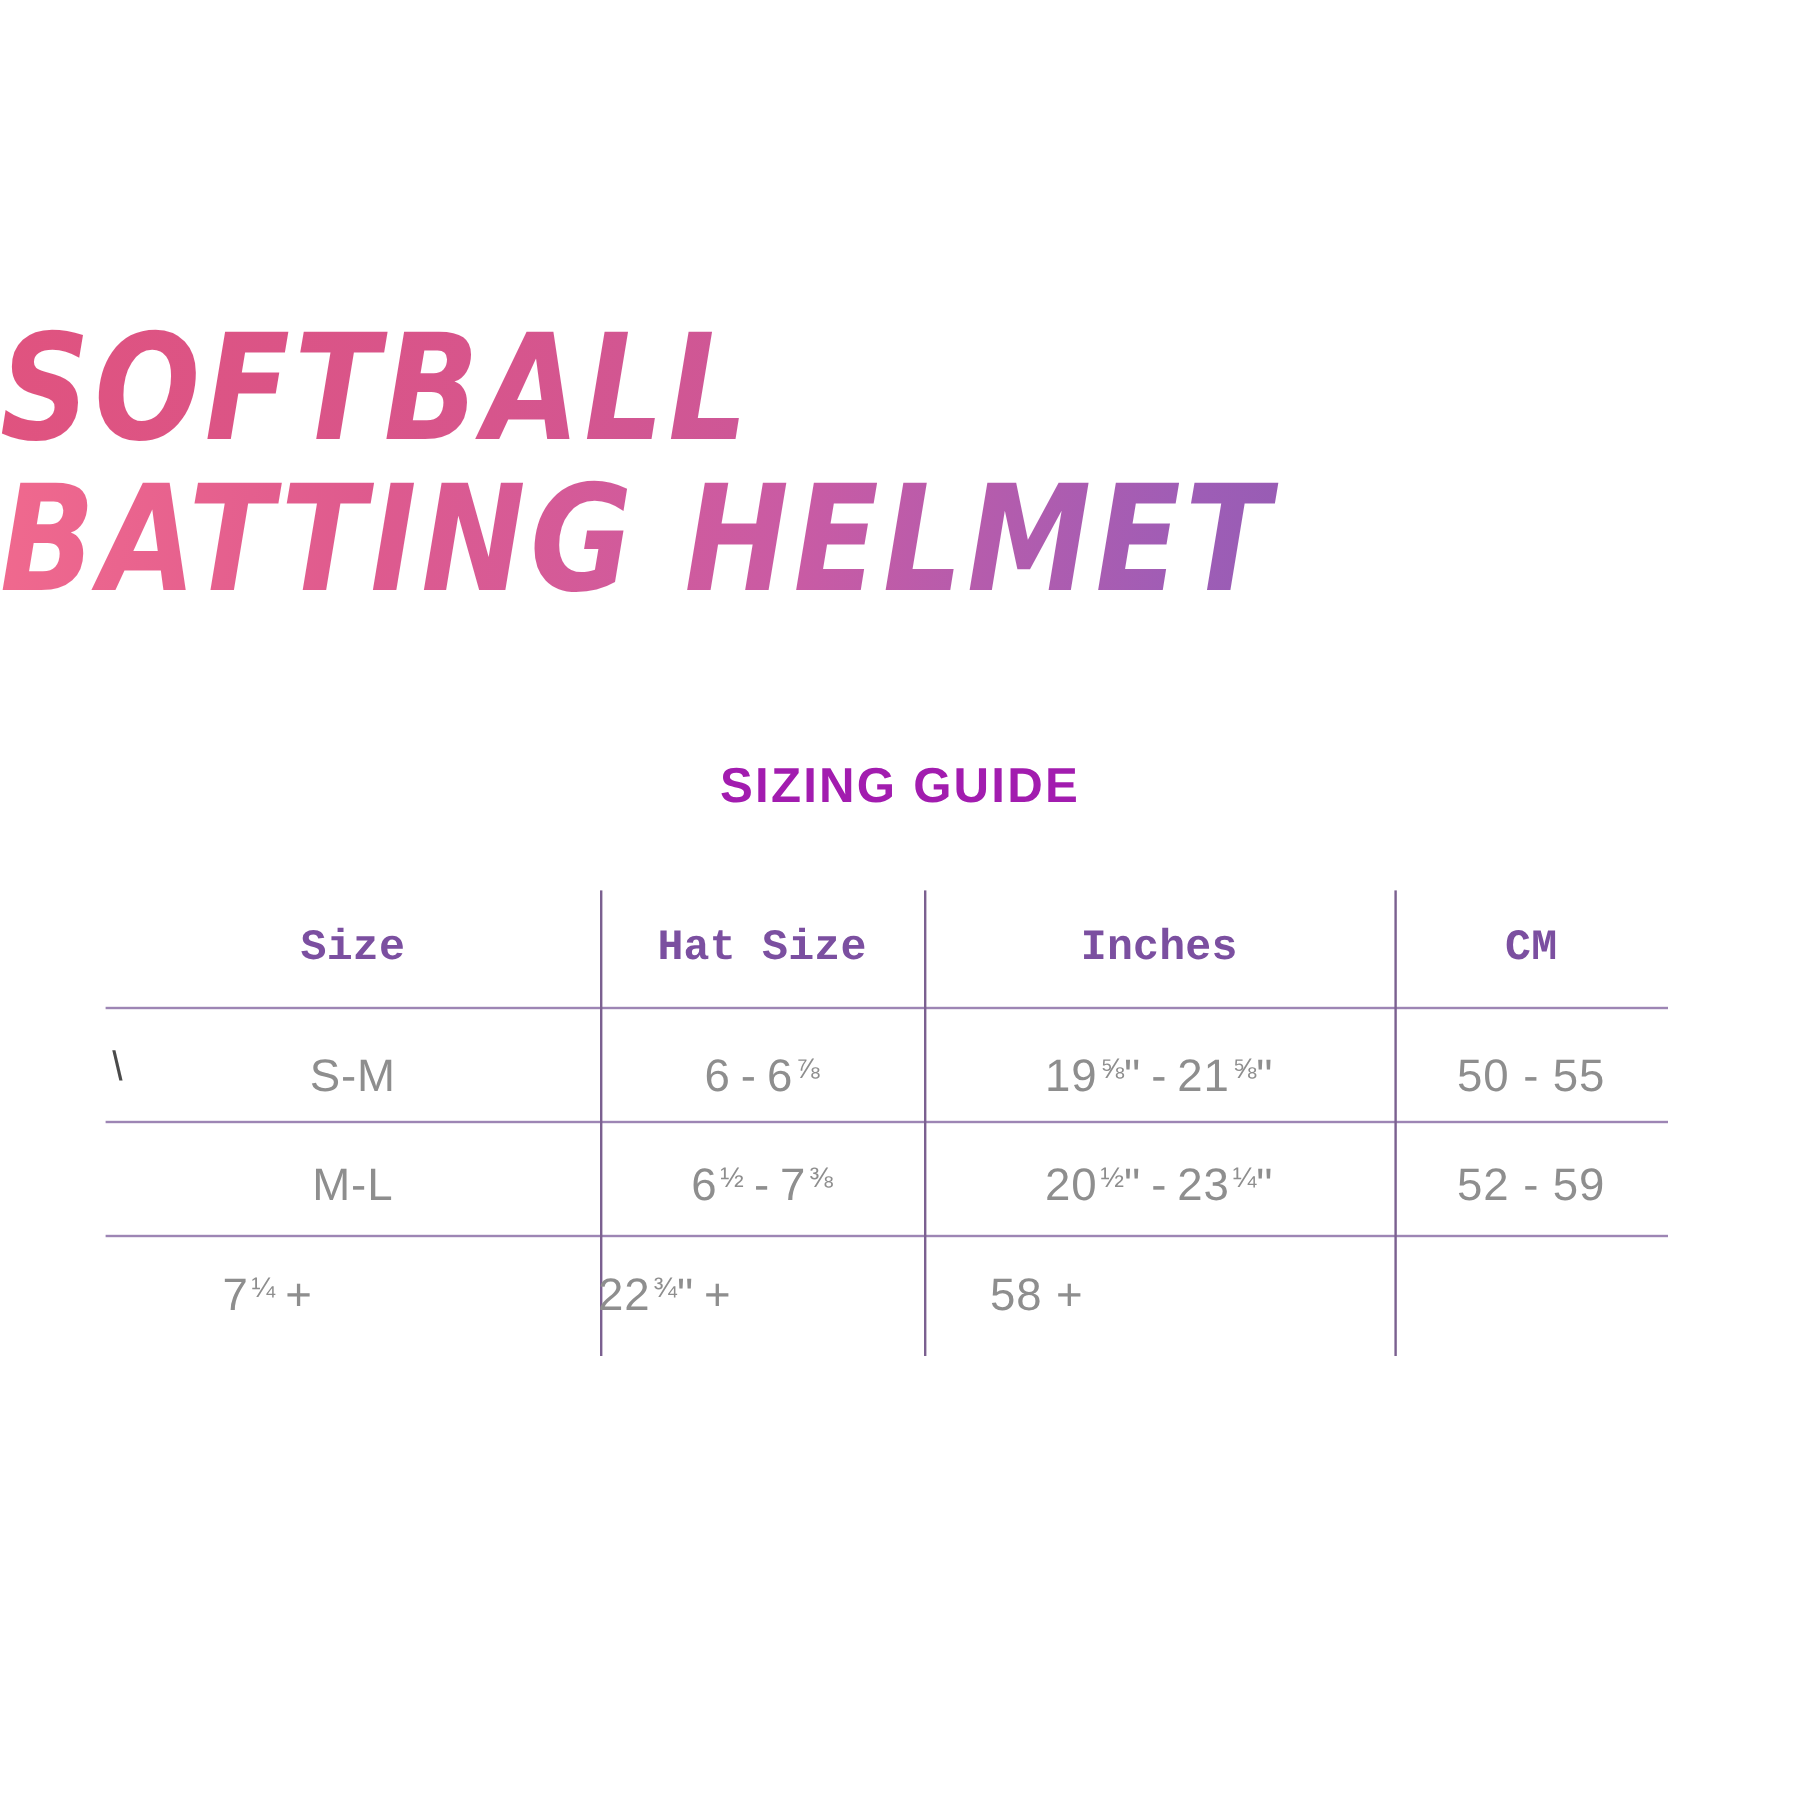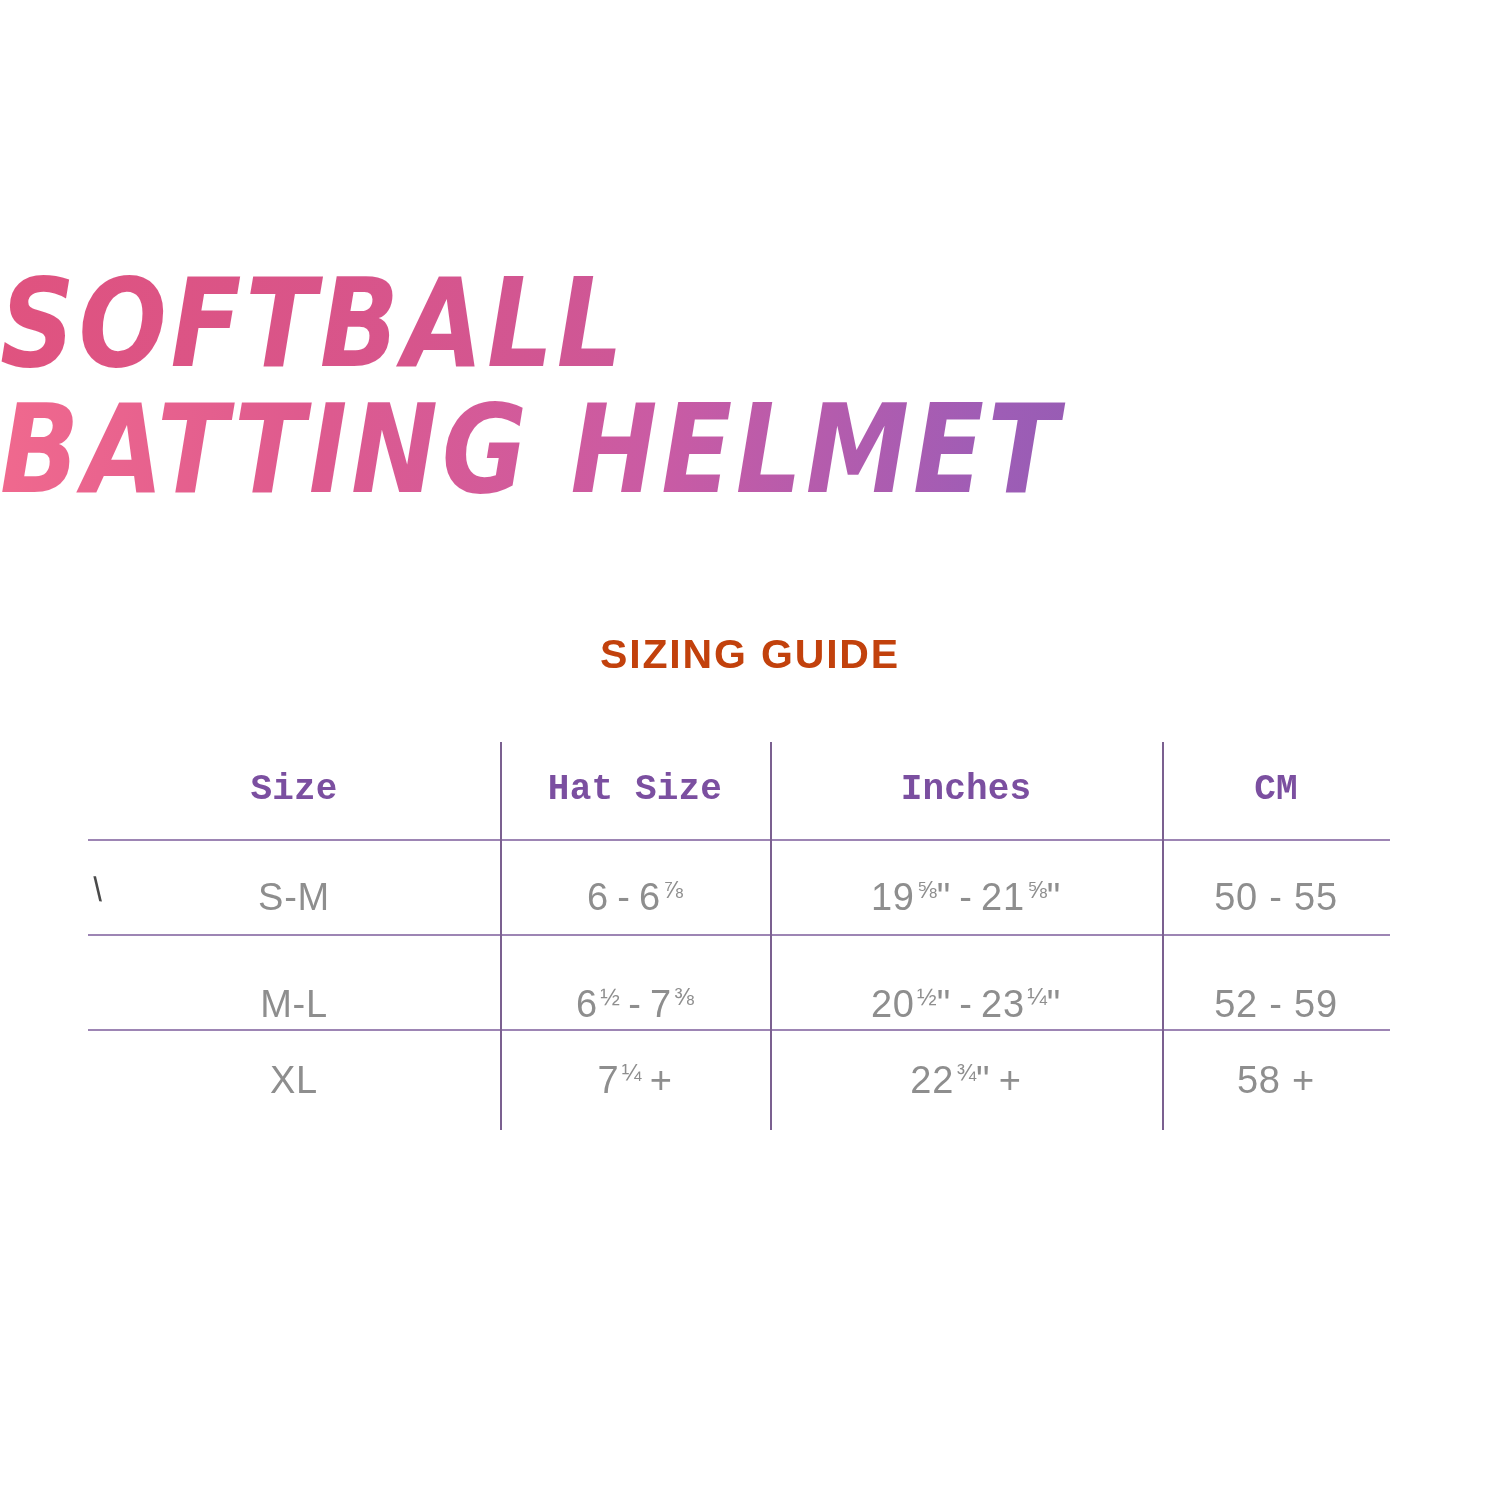--- a/index.html
+++ b/index.html
@@ -61,7 +61,7 @@
     font-weight: bold;
     font-size: 41px;
     letter-spacing: 0.045em;
-    color: #c2410c;
+    color: #a21caf;
     user-select: none;
   }
 

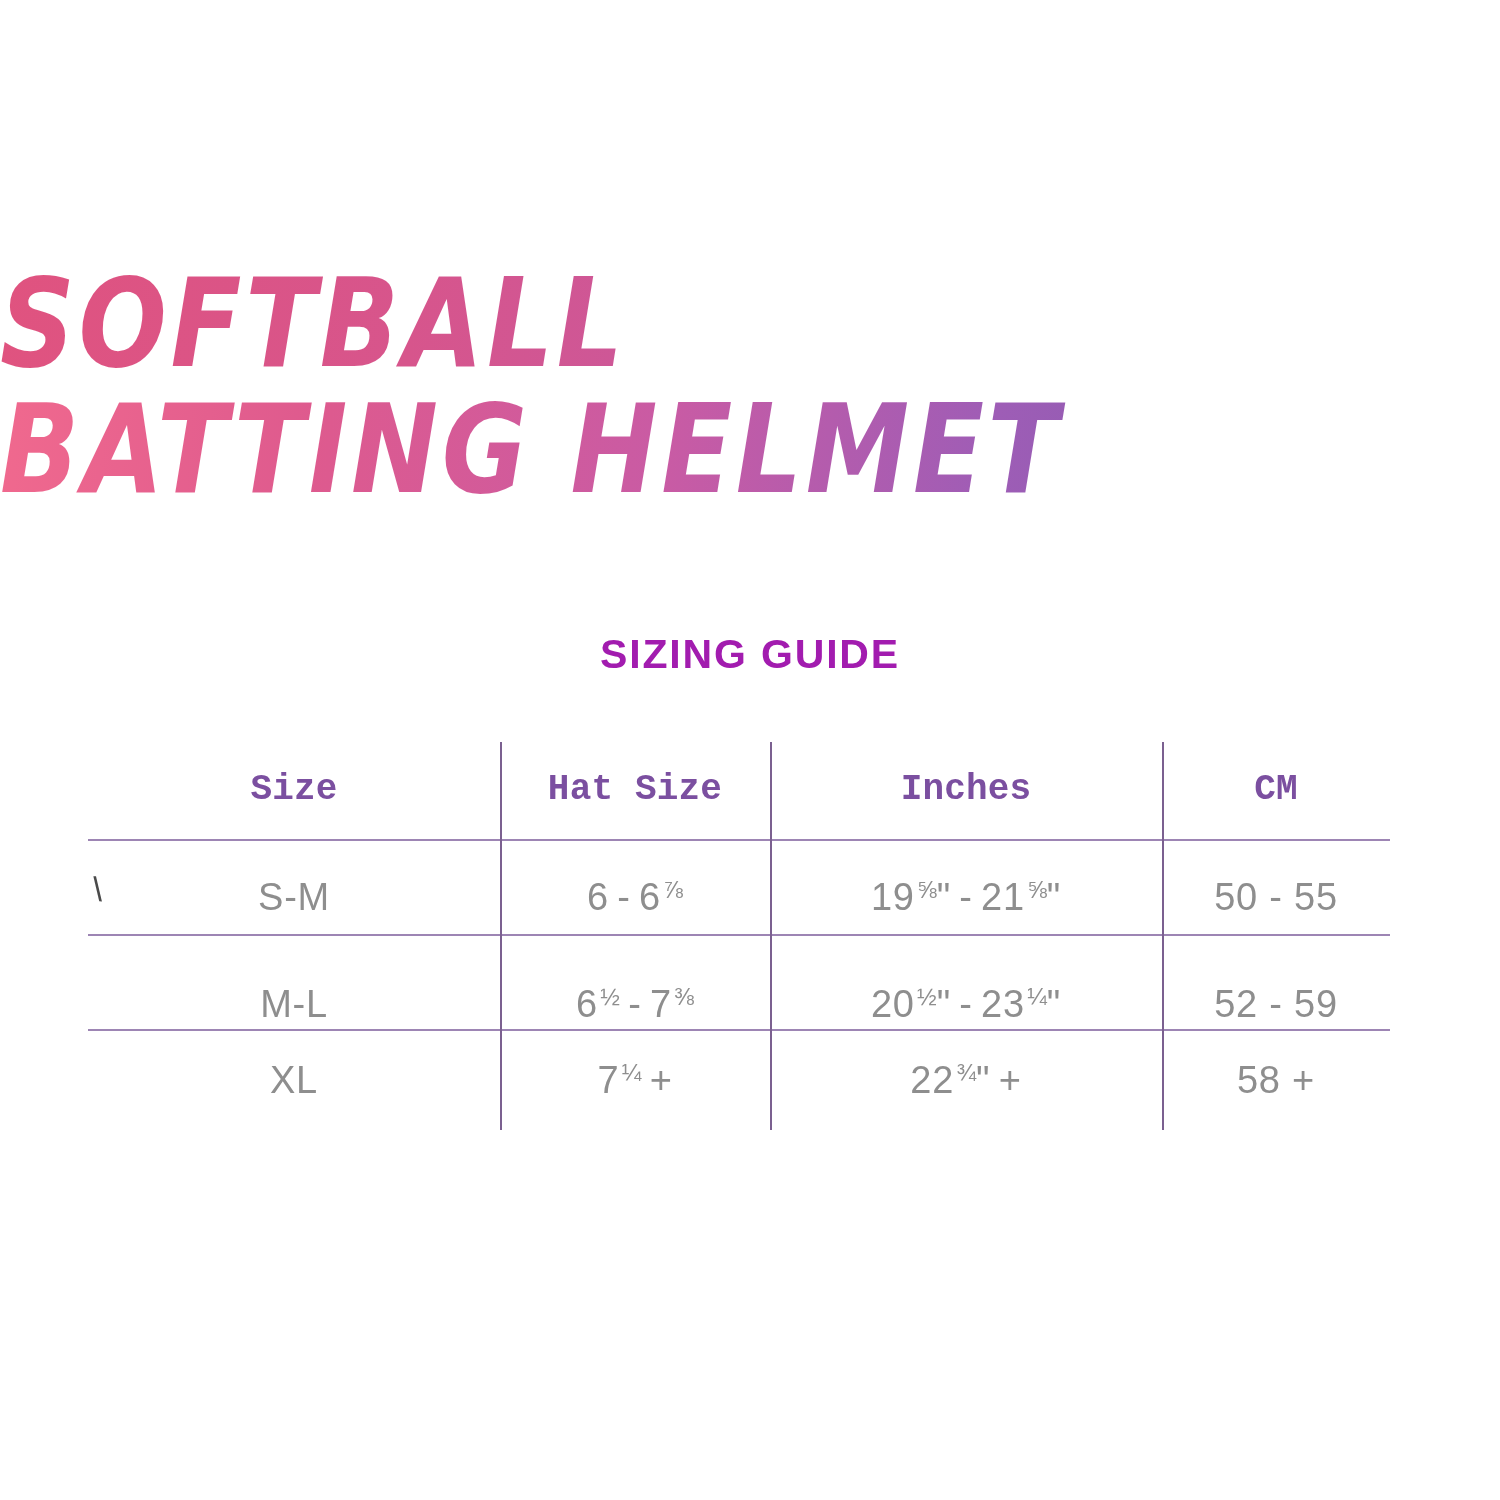--- a/index.html
+++ b/index.html
@@ -114,7 +114,7 @@
   }
   .row-head { top: 0; height: 99px; }
   .row-1    { top: 99px;  height: 117px; }
-  .row-2    { top: 194px; height: 109px; margin-top: 16px; }
+  .row-2    { top: 194px; height: 109px; }
   .row-3    { top: 289px; height: 103px; }
 
   .cell {

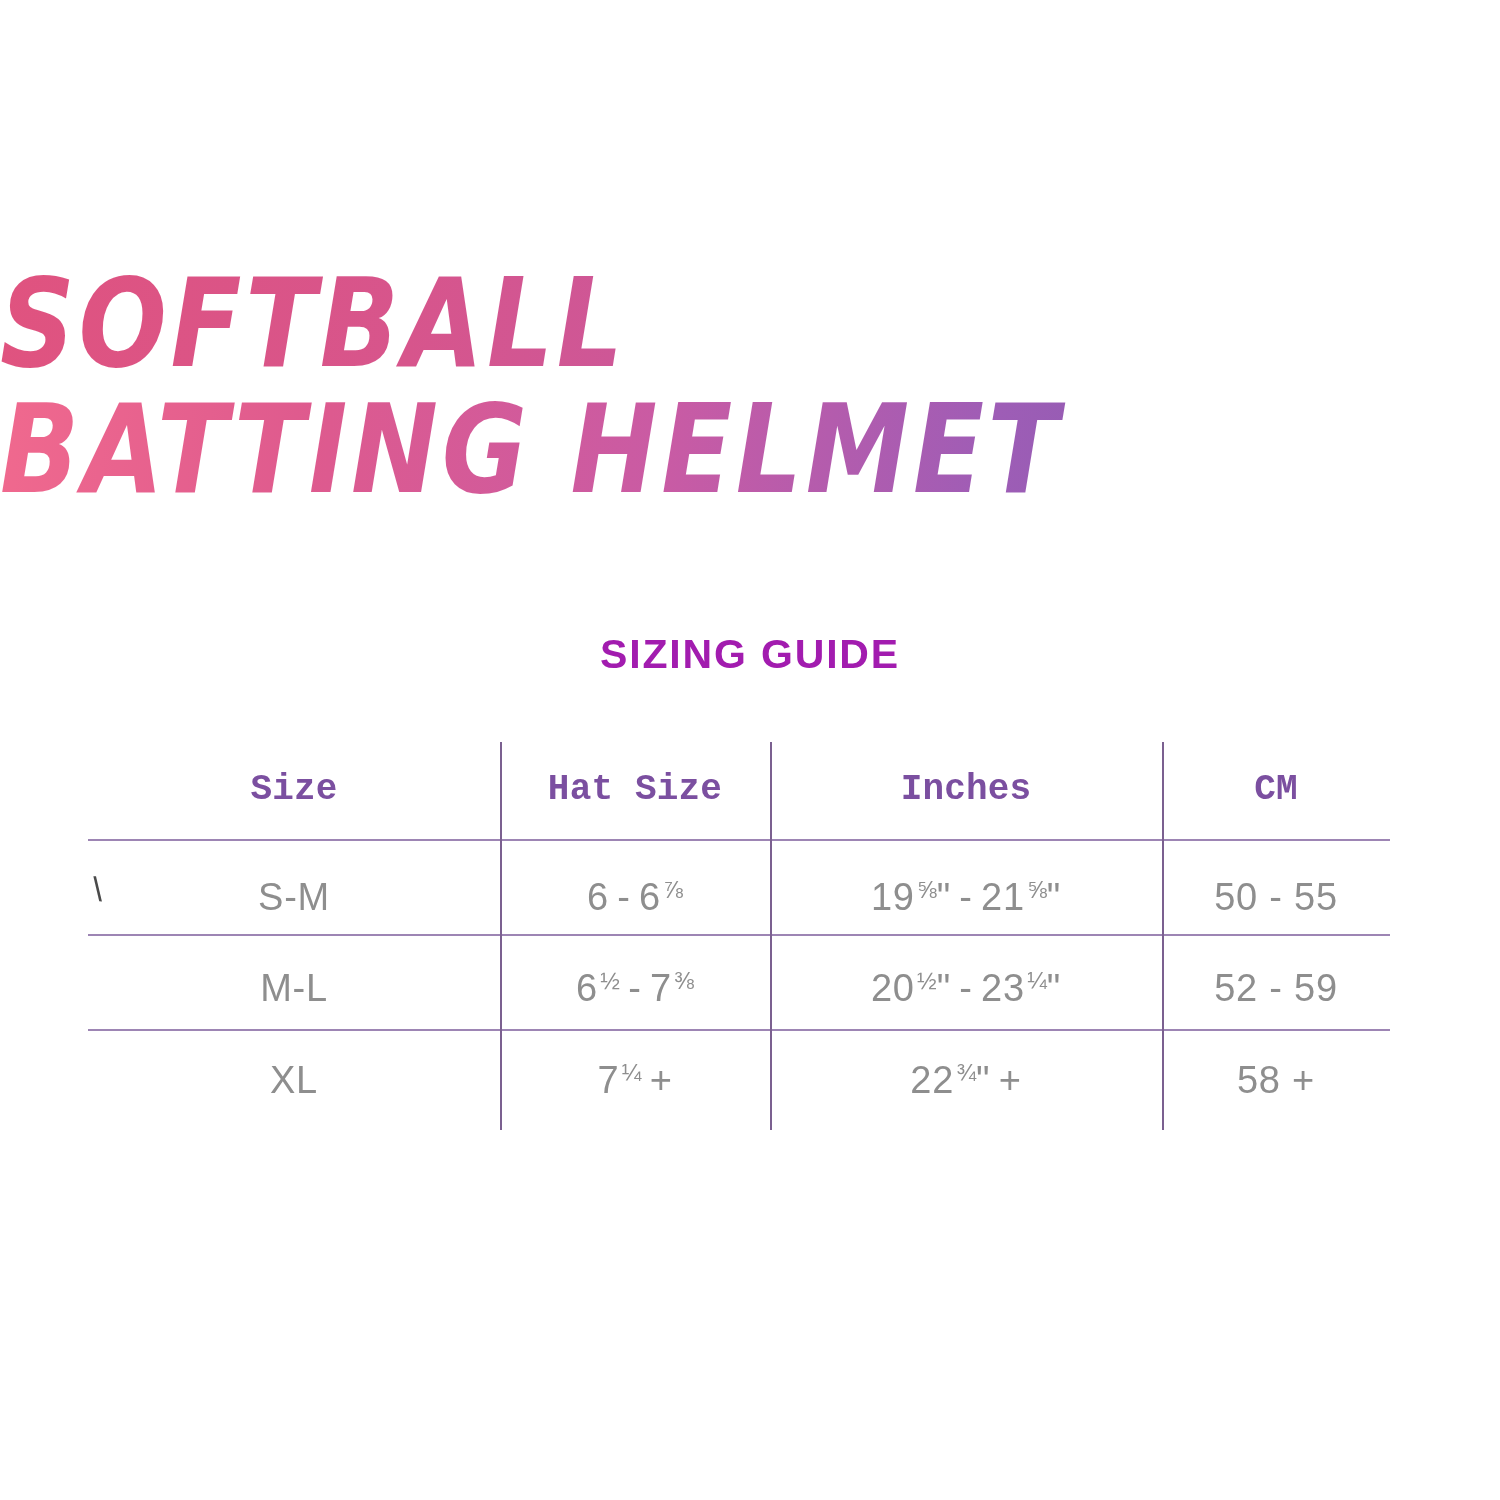--- a/index.html
+++ b/index.html
@@ -247,7 +247,6 @@
     </div>
 
     <div class="row row-3">
-      <div class="cell cell-data col-size">XL</div>
       <div class="cell cell-data col-hat">
         <span>7</span>
         <span class="frac">¼</span>

